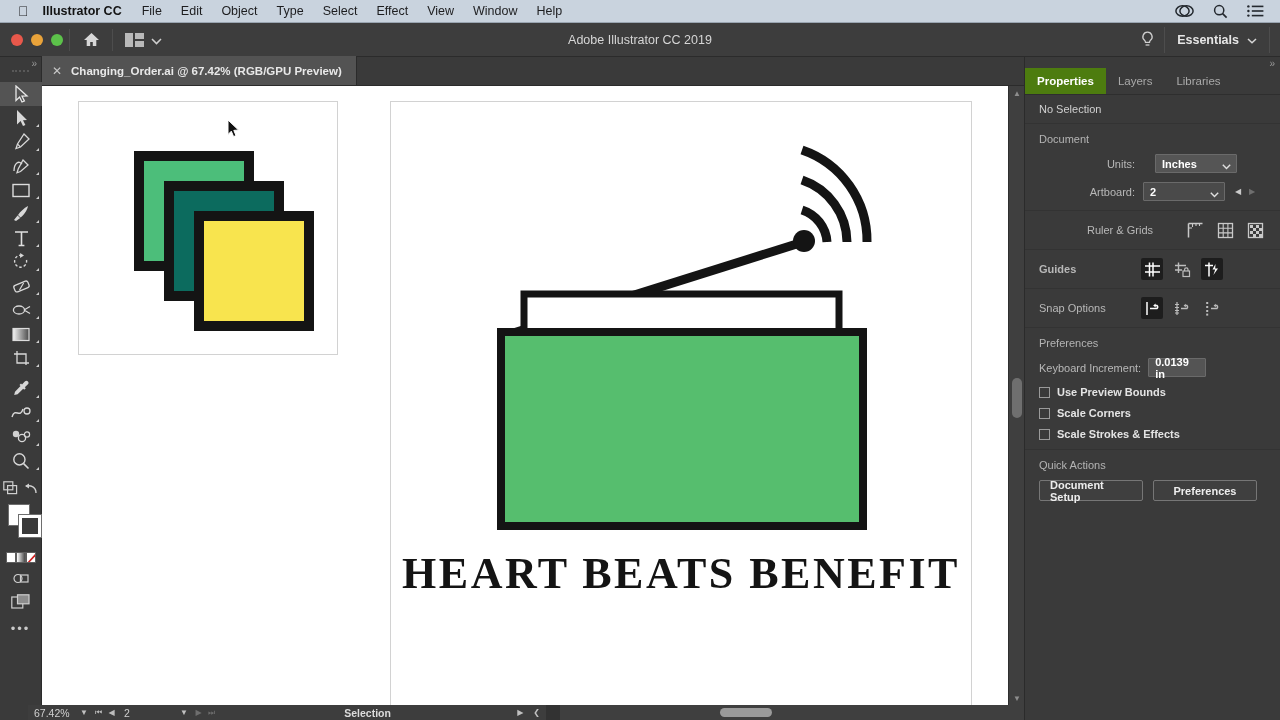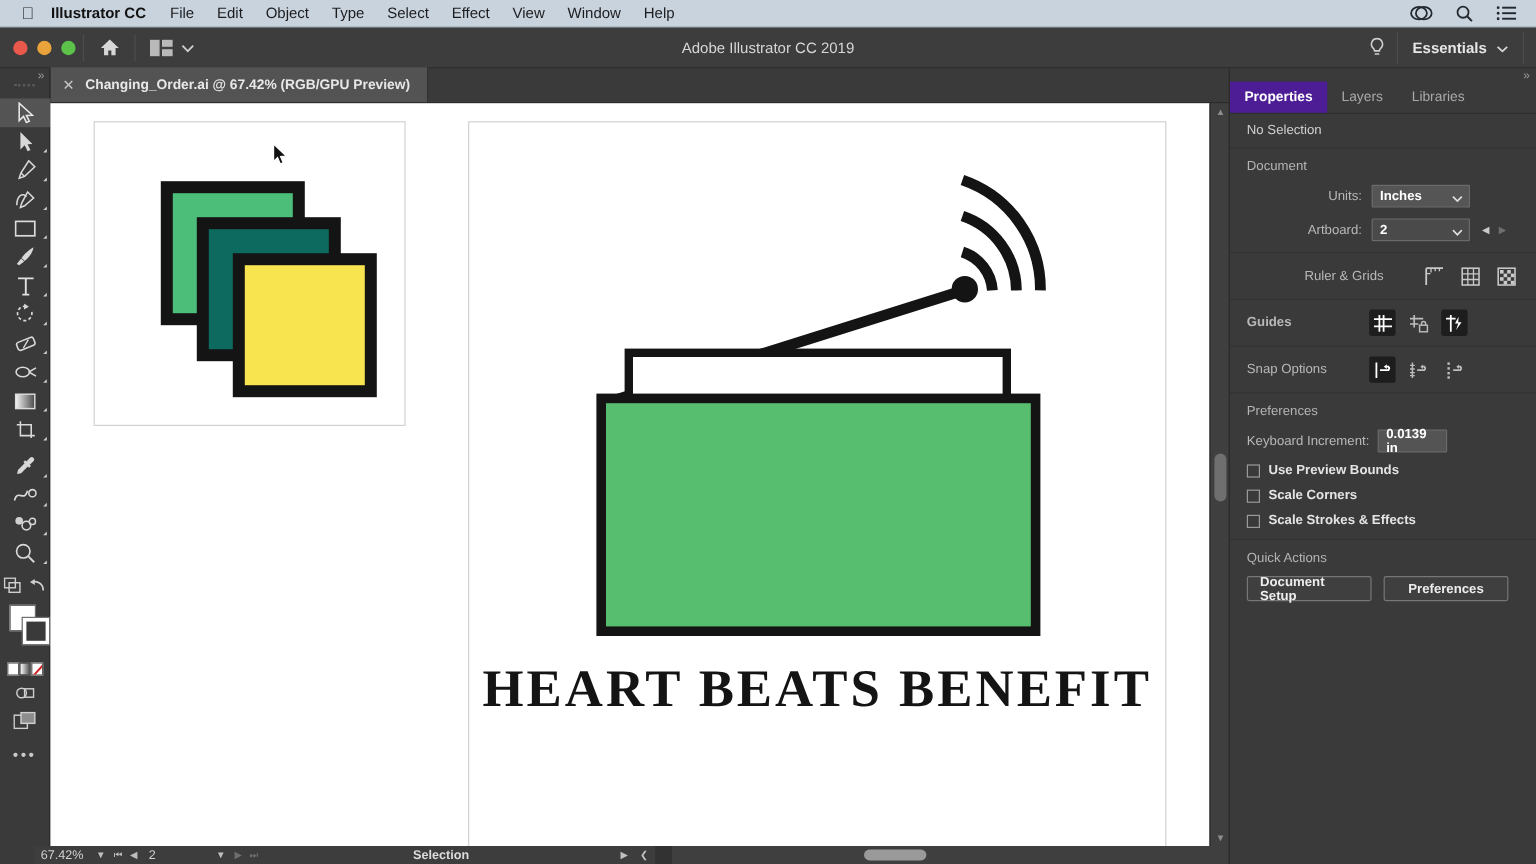--- a/index.html
+++ b/index.html
@@ -164,7 +164,7 @@
     height: 26px; padding: 0 12px; display: flex; align-items: center;
     font-size: 11.5px; color: #a9a9a9;
   }
-  .ptab.active { background: #4c1d95; color: #ffffff; font-weight: bold; }
+  .ptab.active { background: #4d7c0f; color: #ffffff; font-weight: bold; }
   .psec { padding: 9px 14px 9px 14px; border-bottom: 1px solid #333333; }
   .psec.nb { border-bottom: none; }
   .sectitle { font-size: 11px; color: #b4b4b4; }

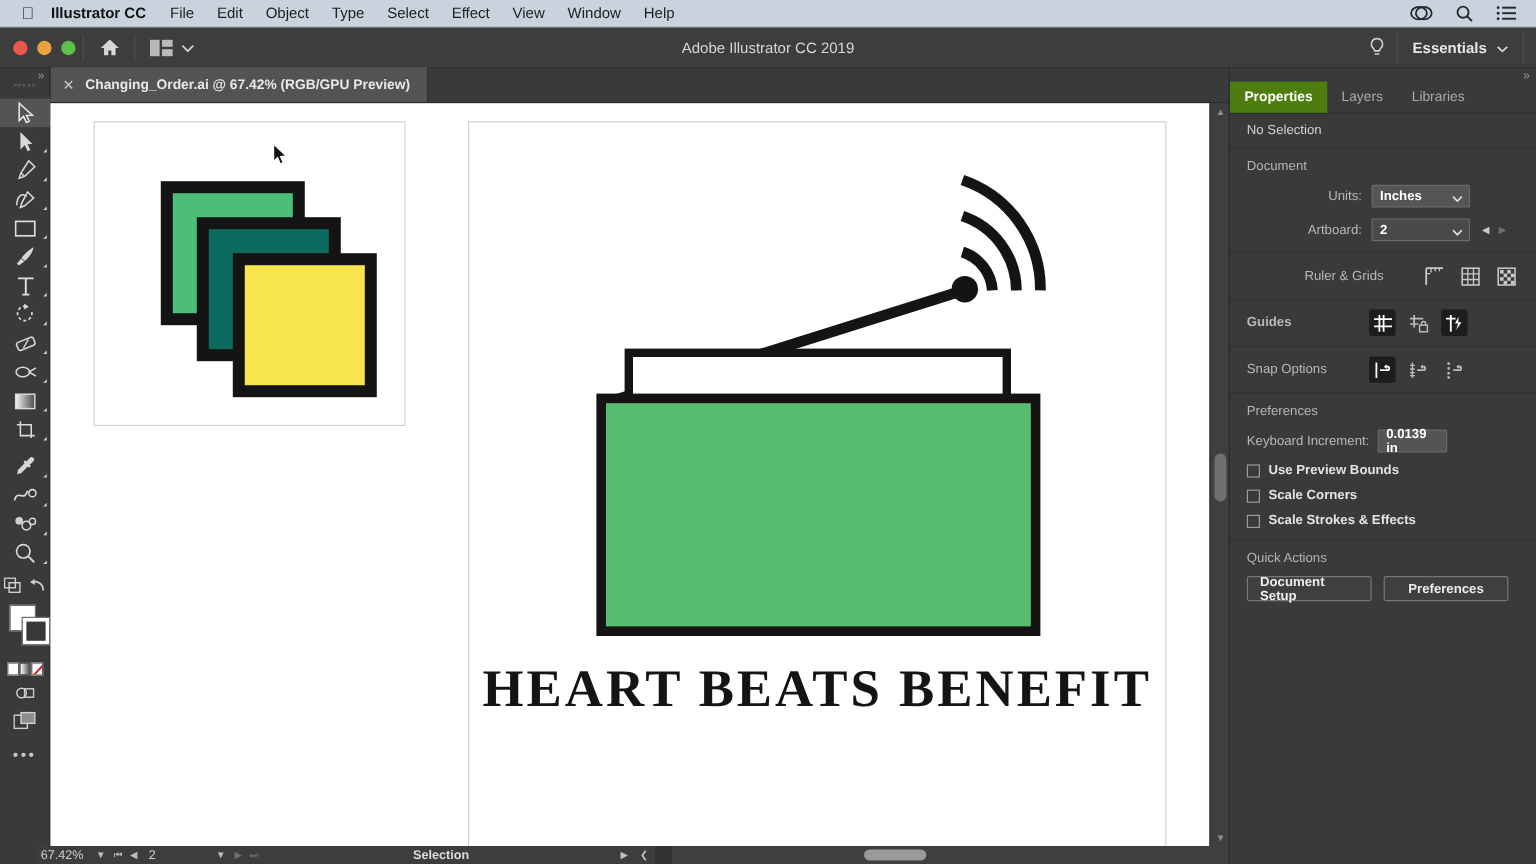--- a/index.html
+++ b/index.html
@@ -552,7 +552,7 @@
 
       <div class="row">
         <span class="lbl" style="width:96px;">Units:</span>
-        <div class="select" style="width:82px; margin-left:8px;">
+        <div class="select" style="width:82px; margin-left:20px;">
           <span>Inches</span>
           <span class="cv">
             <svg width="9" height="6" viewBox="0 0 9 6">

